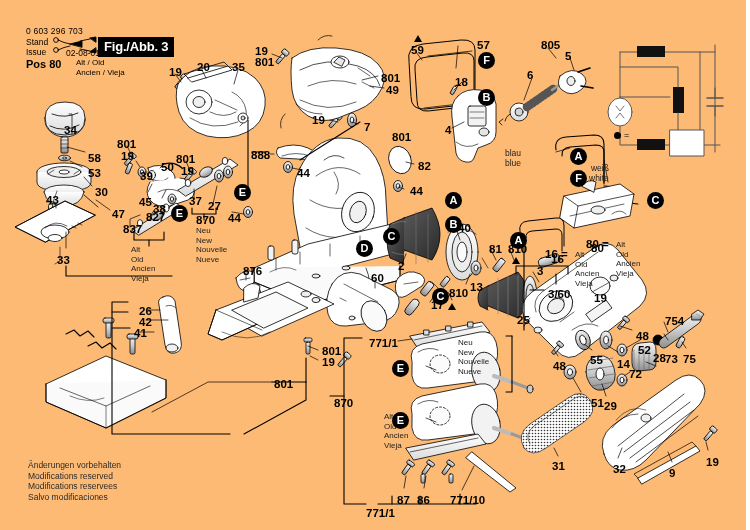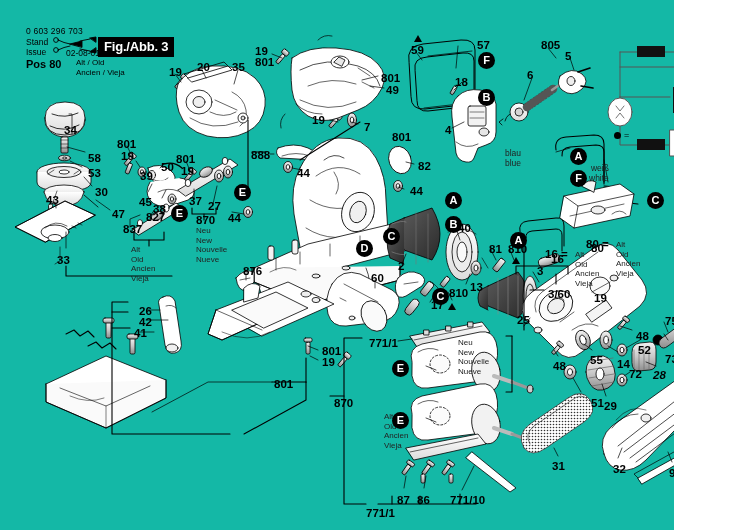--- a/index.html
+++ b/index.html
@@ -5,7 +5,7 @@
 <style>
   html,body{margin:0;padding:0;background:#ffffff;}
   body{font-family:"Liberation Sans",sans-serif;color:#000;}
-  #sheet{position:relative;width:674px;height:530px;background:#14b8a6;overflow:hidden;}
+  #sheet{position:relative;width:746px;height:530px;background:#fdba74;overflow:hidden;}
   #sheet svg{position:absolute;left:0;top:0;width:750px;height:530px;}
 
   

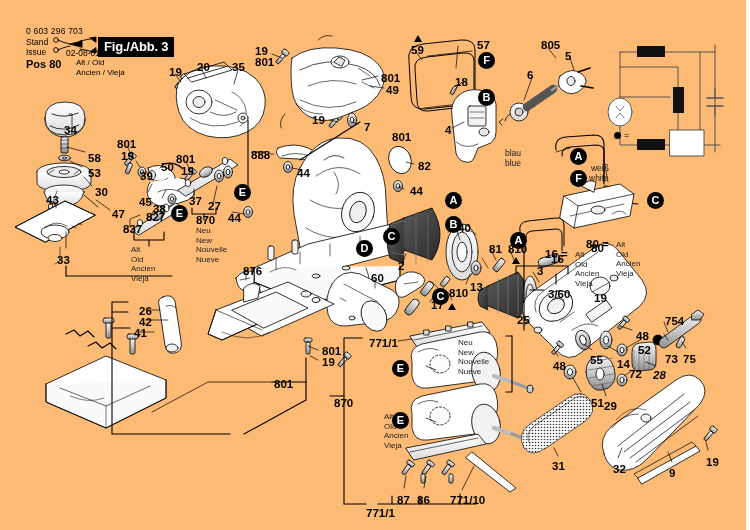--- a/index.html
+++ b/index.html
@@ -860,7 +860,7 @@
       <div class="num" style="left: 665px; top: 353px;">73</div>
       <div class="num" style="left: 683px; top: 353px;">75</div>
       <div class="num" style="left: 590px; top: 354px;">55</div>
-      <div class="num" style="left: 653px; top: 369px; font-style: italic;">28</div>
+      <div class="num" style="left: 653px; top: 352px;">28</div>
       <div class="num" style="left: 629px; top: 368px;">72</div>
       <div class="num" style="left: 578px; top: 397px; margin-left: 13px;">51</div>
       <div class="num" style="left: 604px; top: 400px;">29</div>

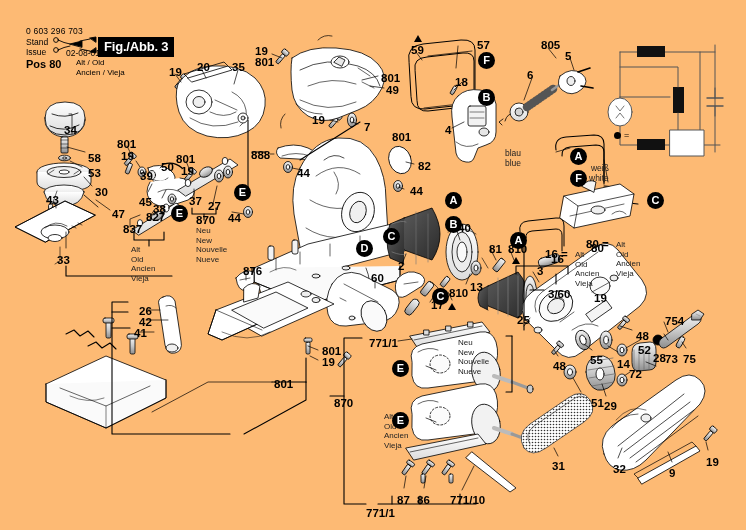--- a/index.html
+++ b/index.html
@@ -705,6 +705,12 @@
     <span class="eq">=</span>
   </div>
 
+  <div id="footer">
+    <div>Änderungen vorbehalten</div>
+    <div>Modifications reserved</div>
+    <div>Modifications reservees</div>
+    <div>Salvo modificaciones</div>
+  </div>
 
   <div class="alt" style="left:131px;top:245px;">
     <div>Alt</div>

